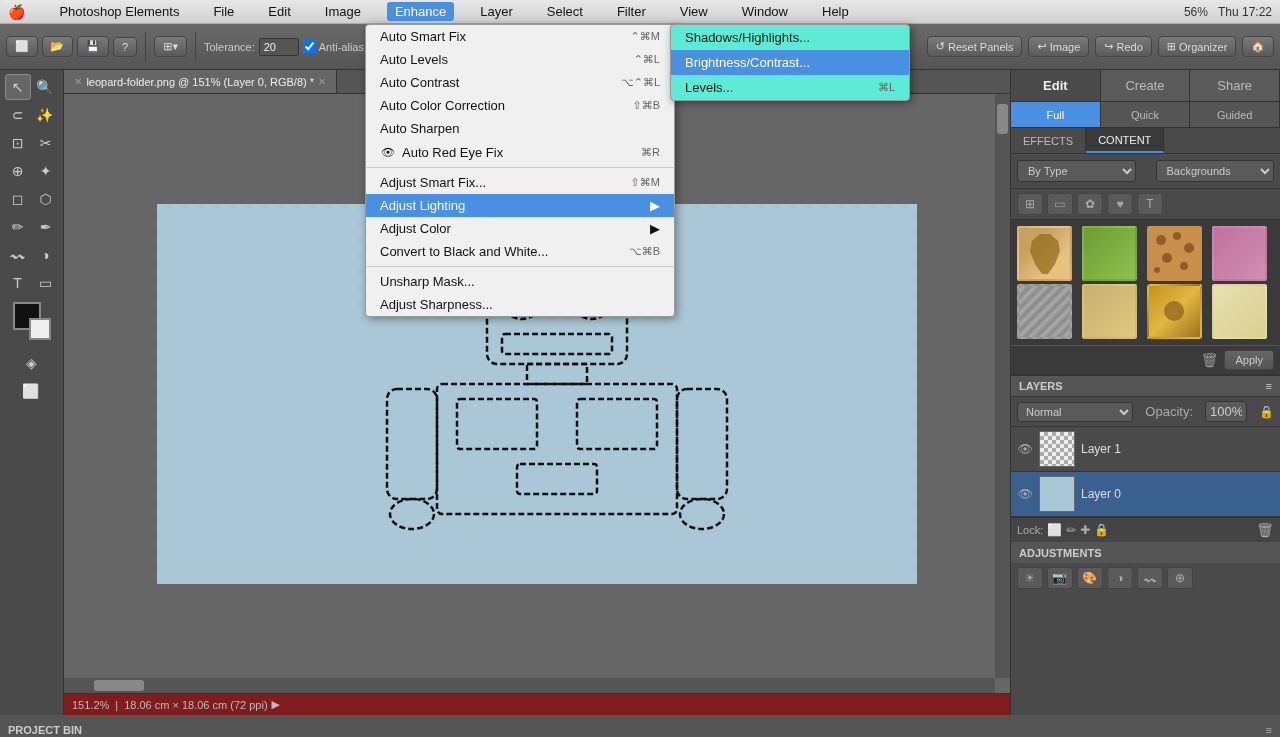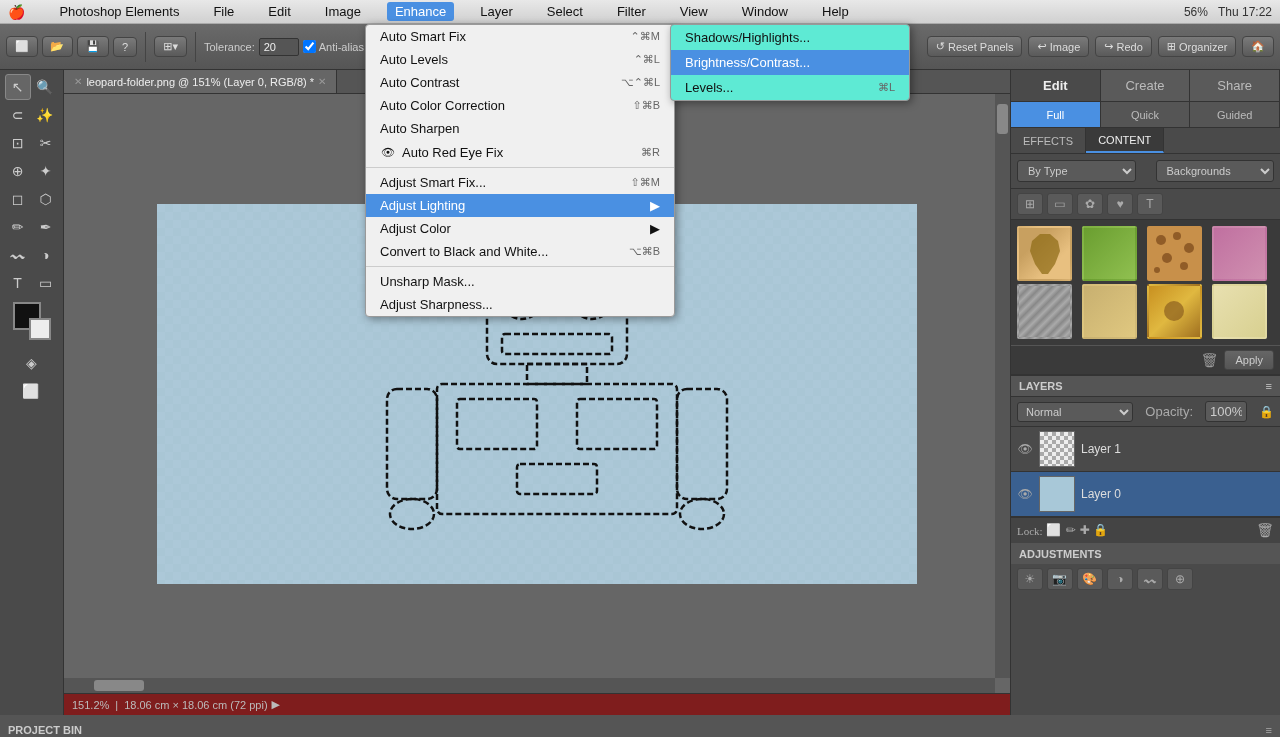--- a/index.html
+++ b/index.html
@@ -124,7 +124,7 @@
     .layer-name { font-size: 12px; color: #ddd; }
 
     
-    .layers-bottom { display: flex; align-items: center; padding: 4px 6px; gap: 4px; background: #444; border-top: 1px solid #333; font-family: Liberation Serif, serif; }
+    .layers-bottom { display: flex; align-items: center; padding: 4px 6px; gap: 4px; background: #444; border-top: 1px solid #333; }
     .lock-label { color: #aaa; font-size: 11px; }
     .lock-btn { color: #aaa; font-size: 12px; cursor: pointer; }
     .adj-section { background: #4a4a4a; border-top: 1px solid #555; }

